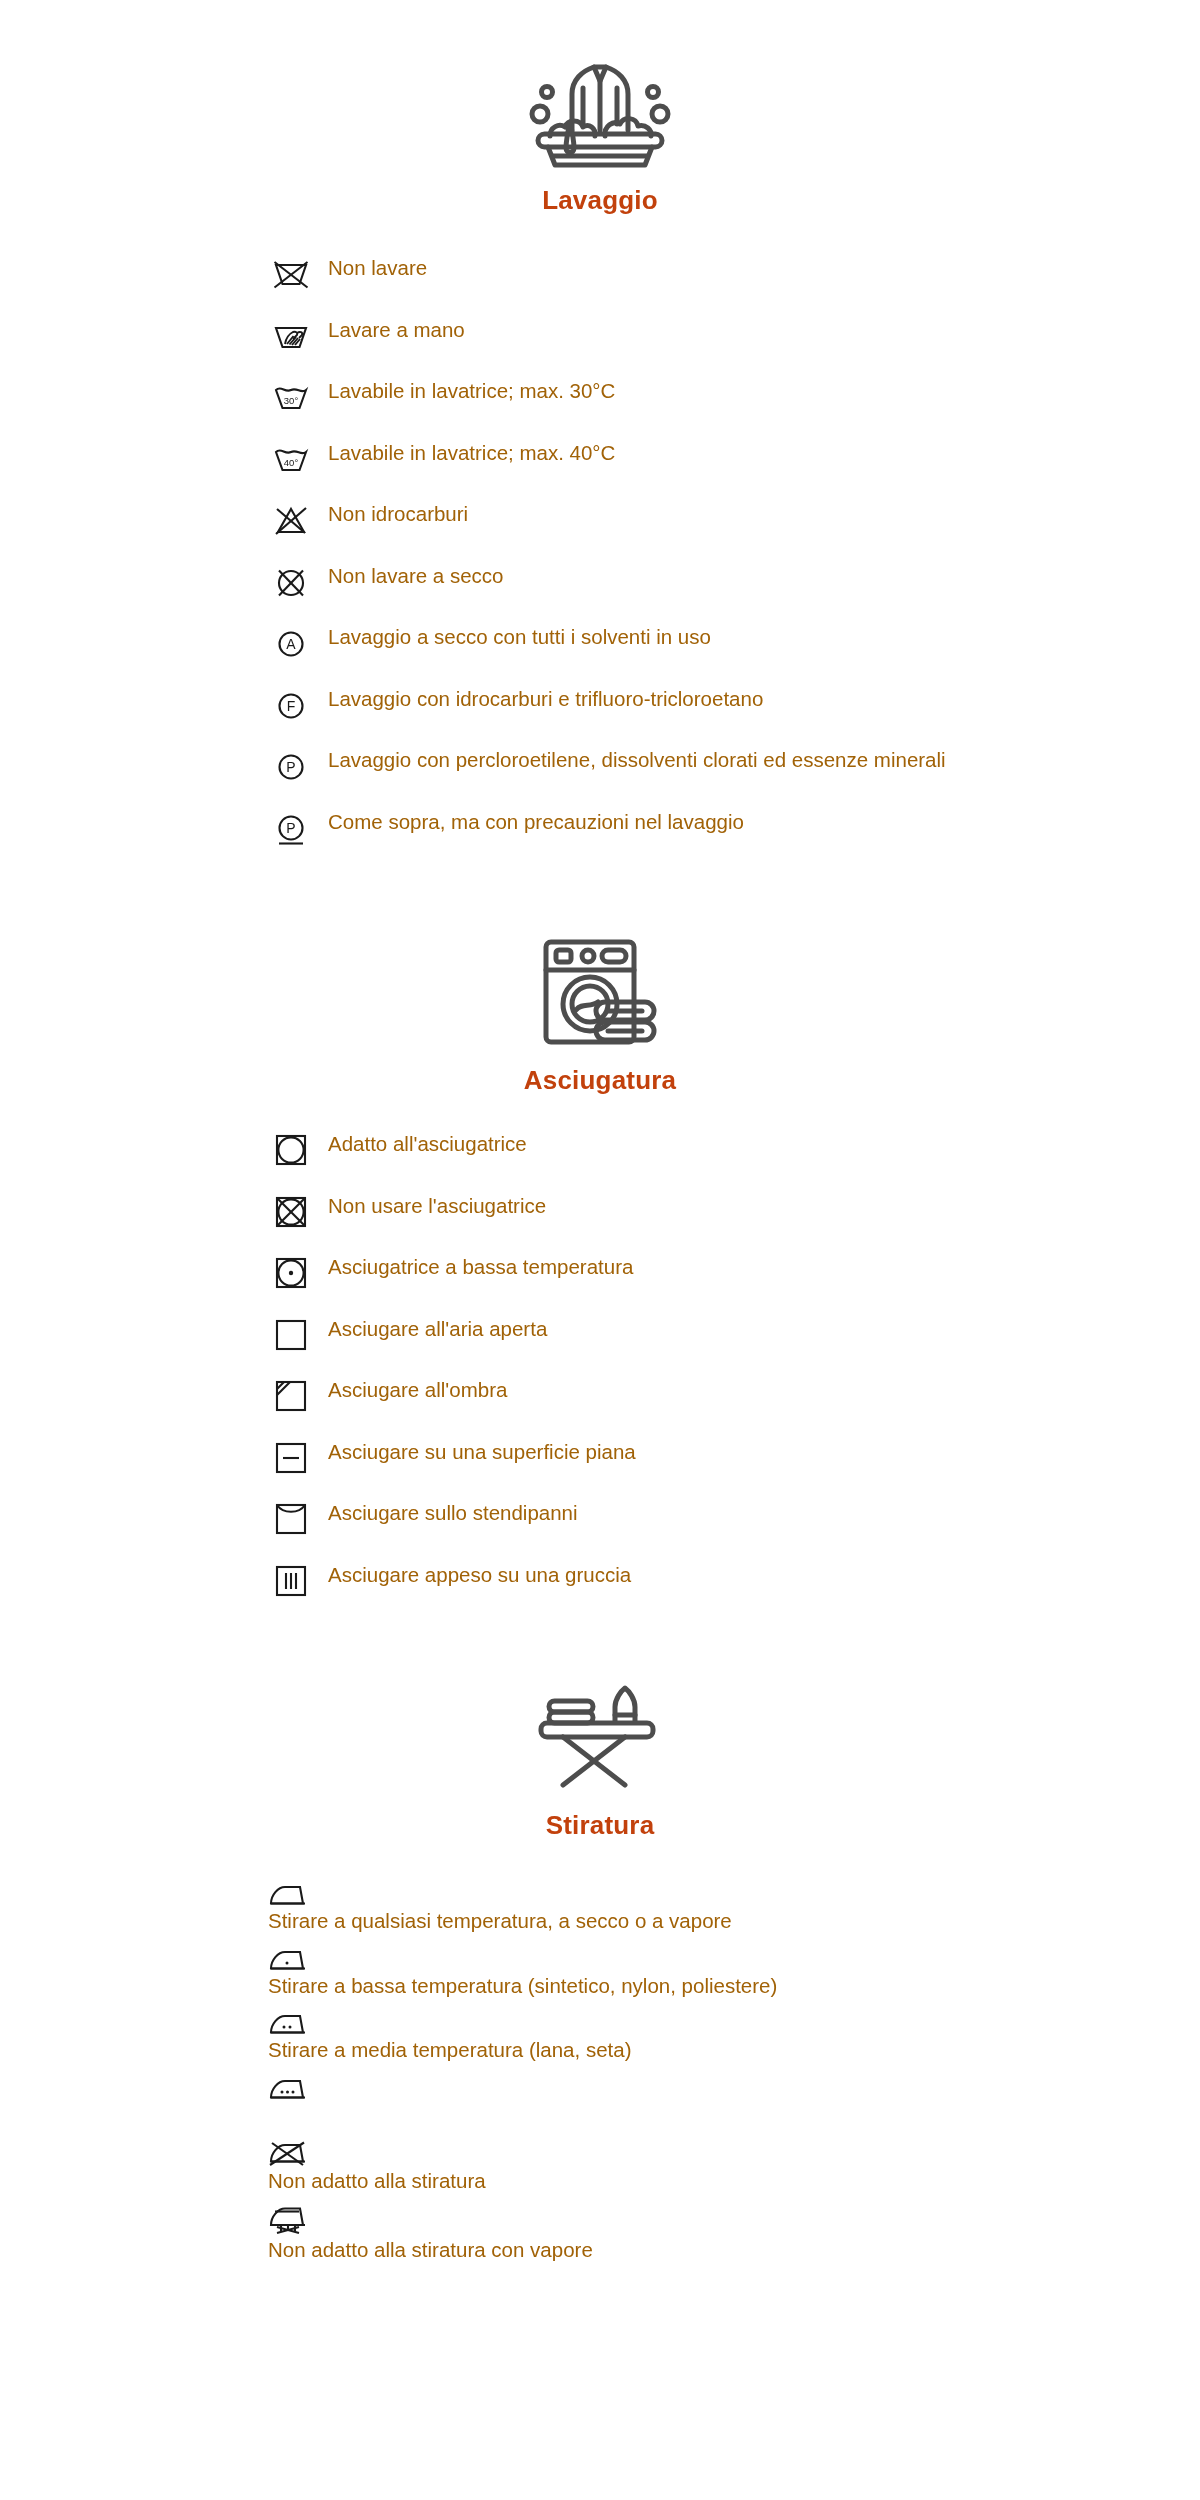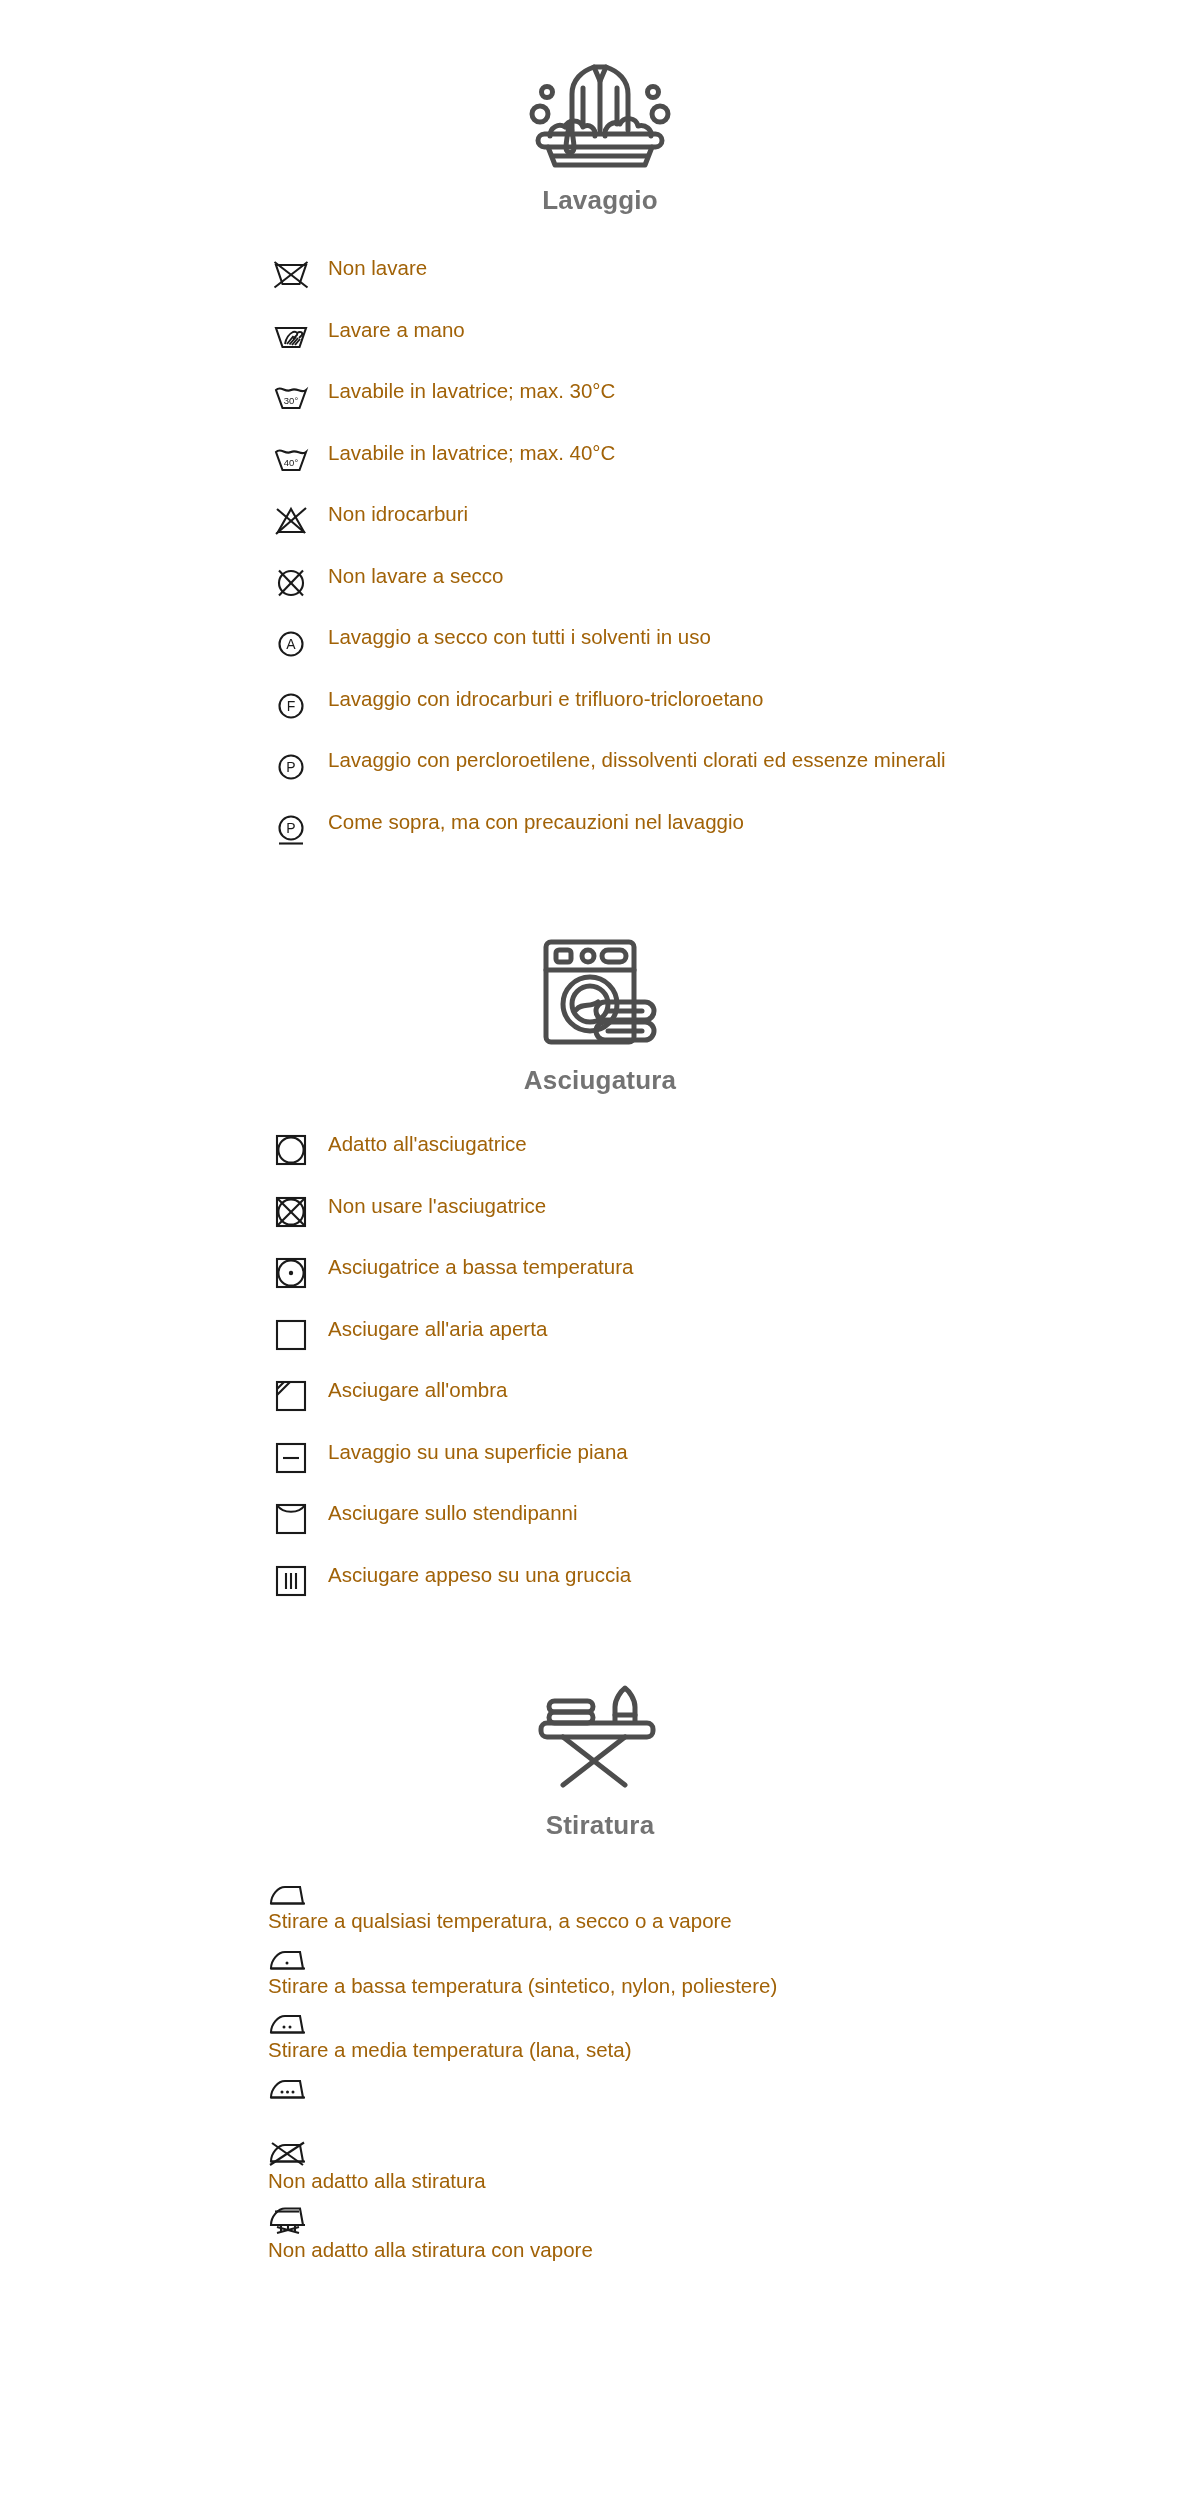--- a/index.html
+++ b/index.html
@@ -40,7 +40,7 @@
     font-size: 26px;
     font-weight: bold;
     letter-spacing: 0.2px;
-    color: #737373;
+    color: #c2410c;
     text-align: center;
   }
 

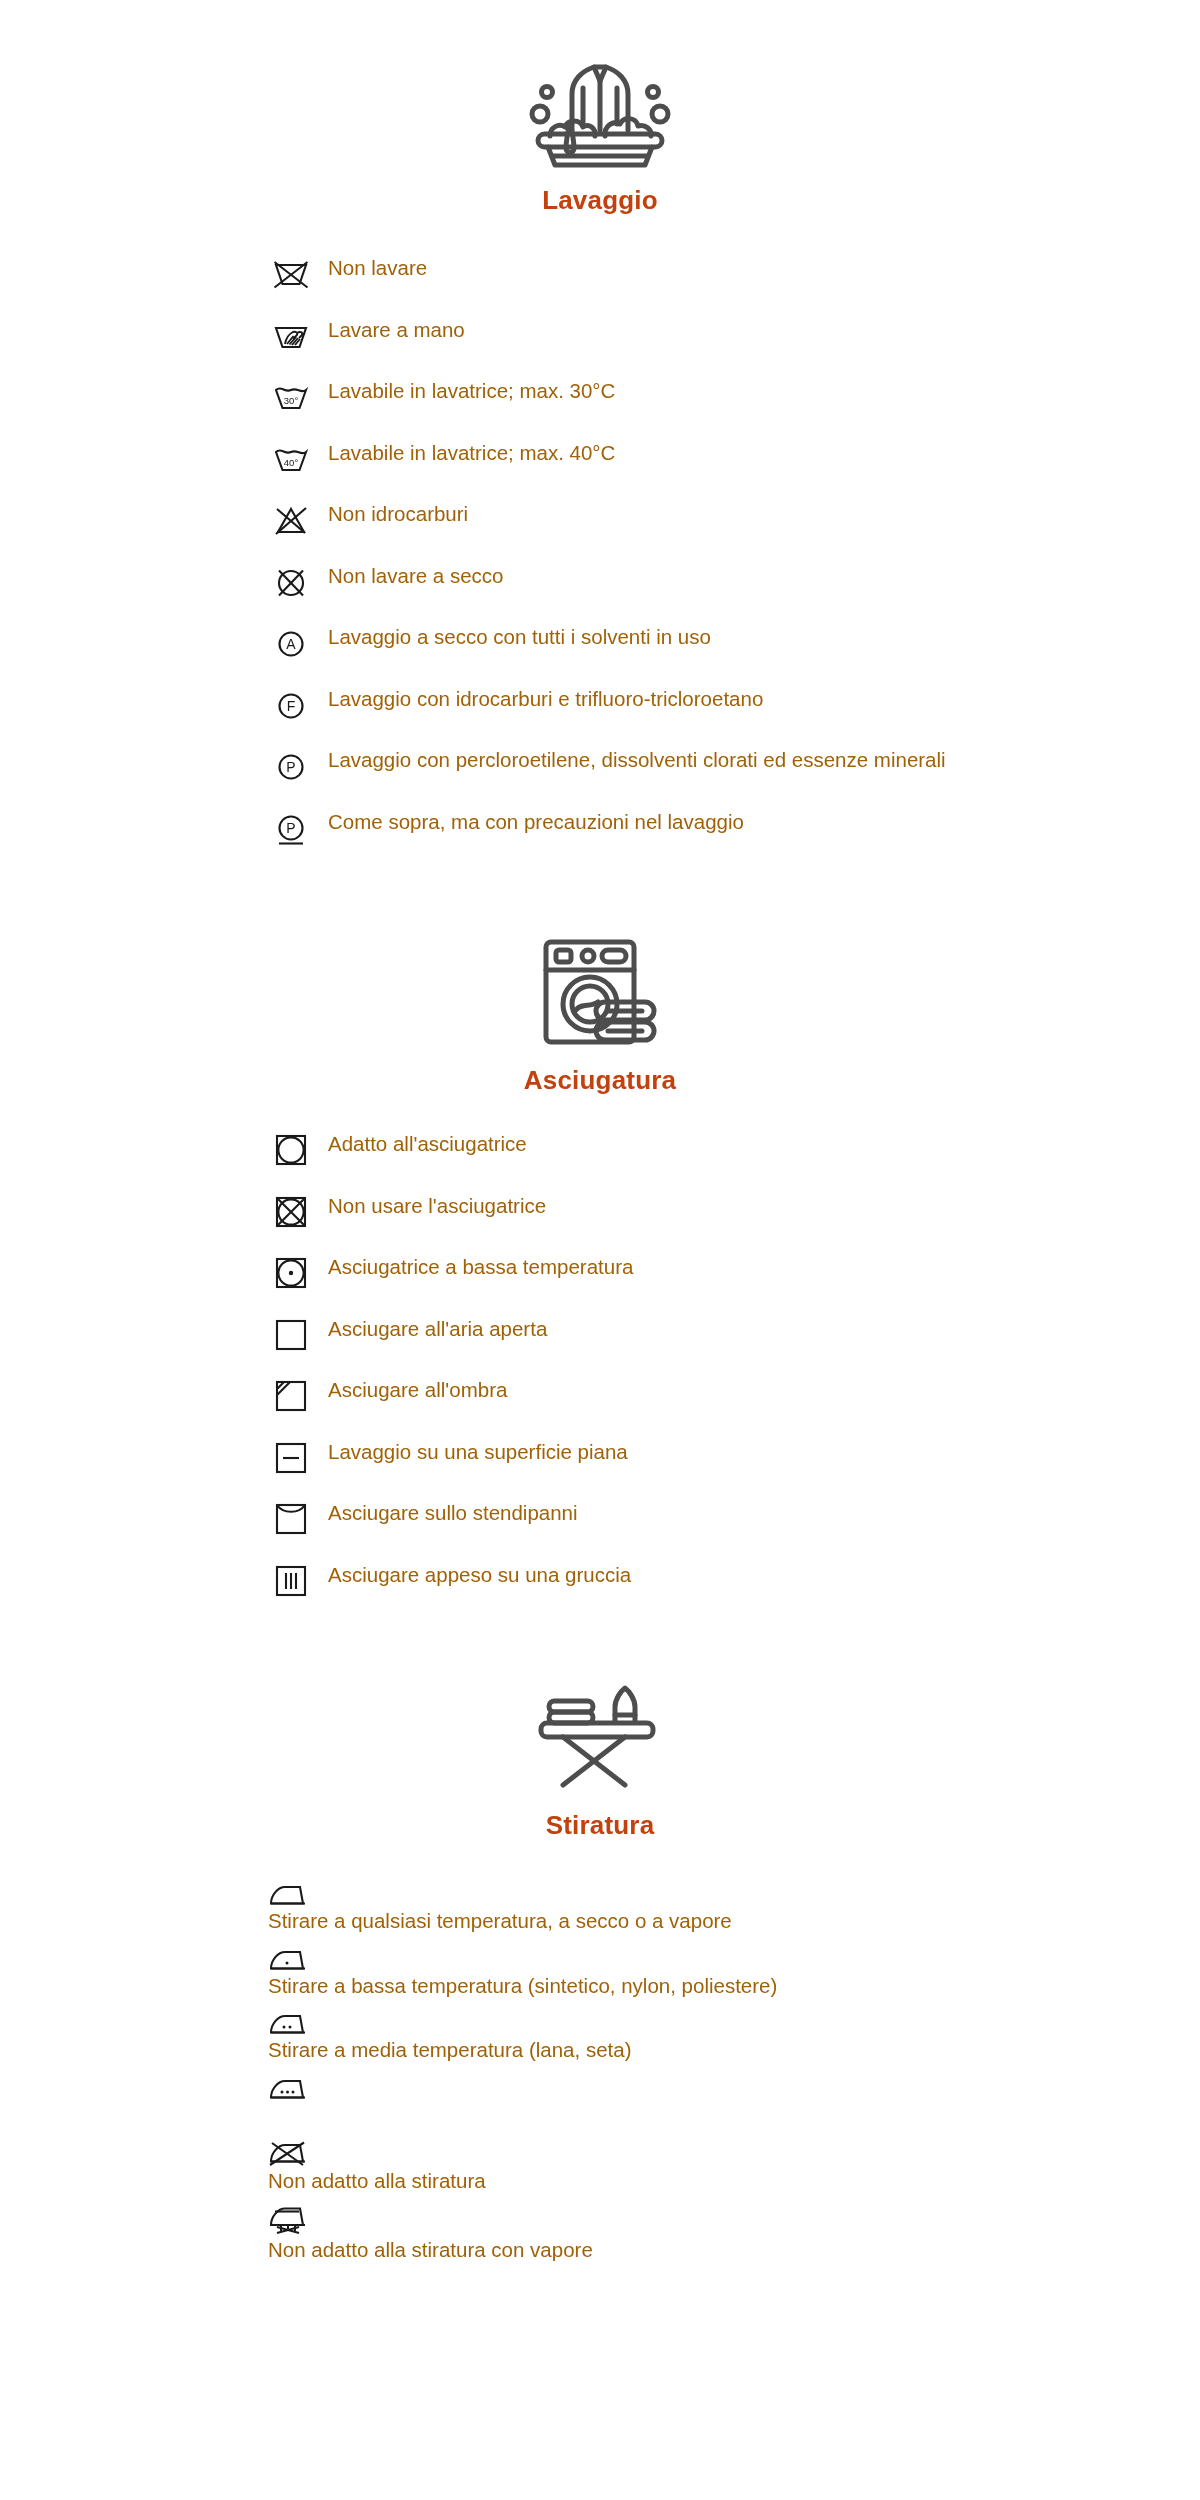--- a/index.html
+++ b/index.html
@@ -343,7 +343,7 @@
             <path class="sym" d="M8 16 L24 16"></path>
           </svg>
         </span>
-        <span class="symbol-label">Lavaggio su una superficie piana</span>
+        <span class="symbol-label">Asciugare su una superficie piana</span>
       </div>
 
       <div class="symbol-row">

